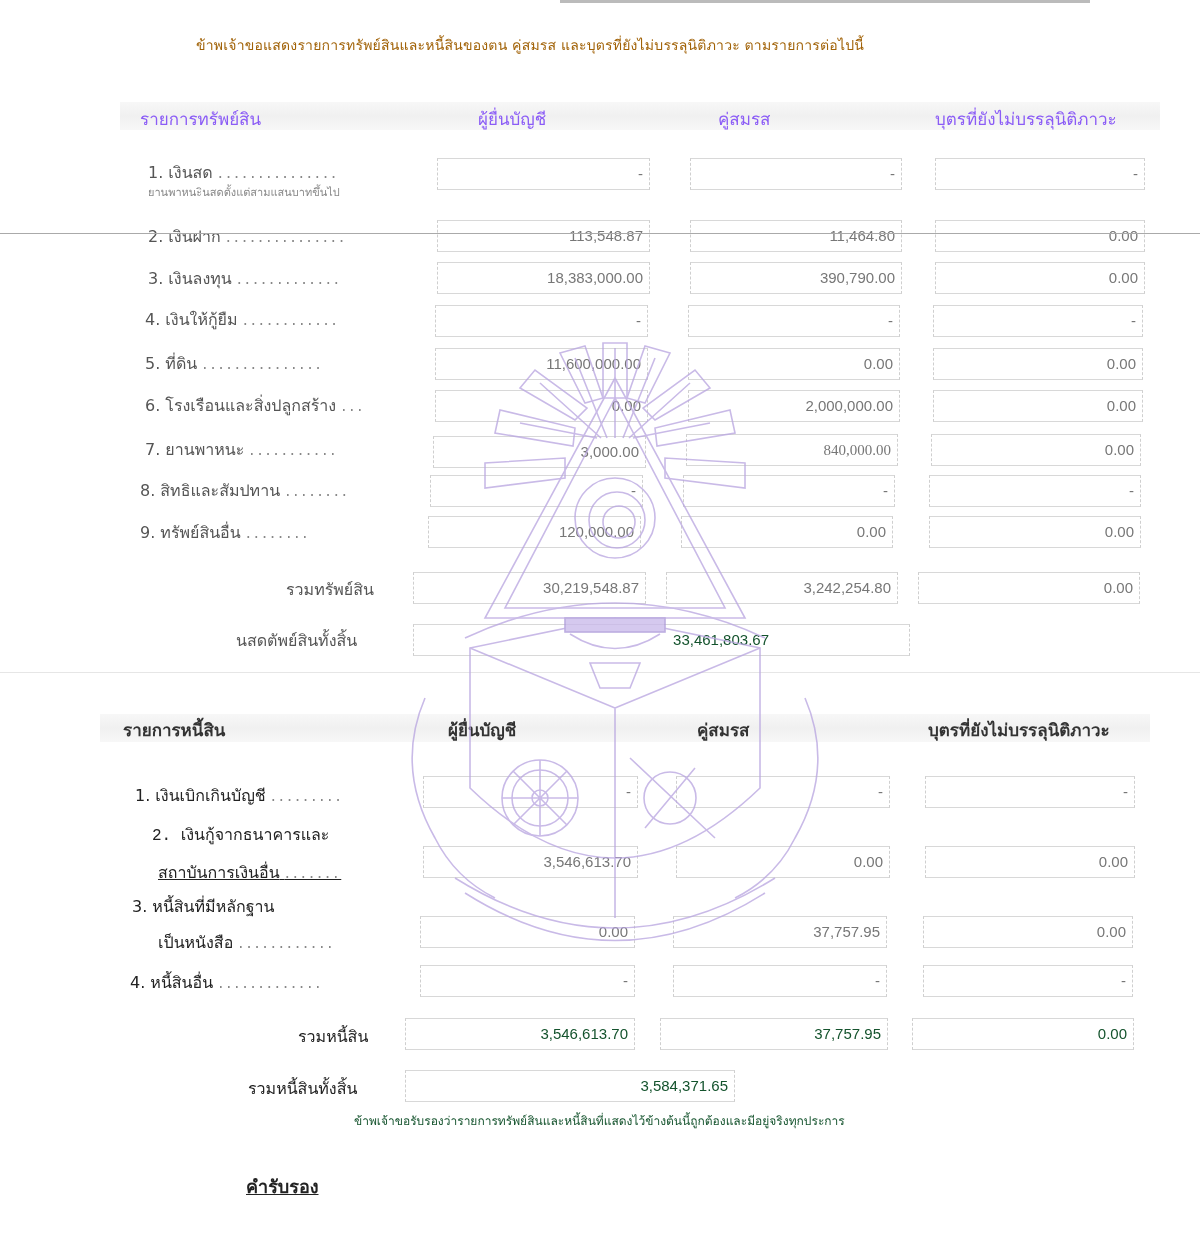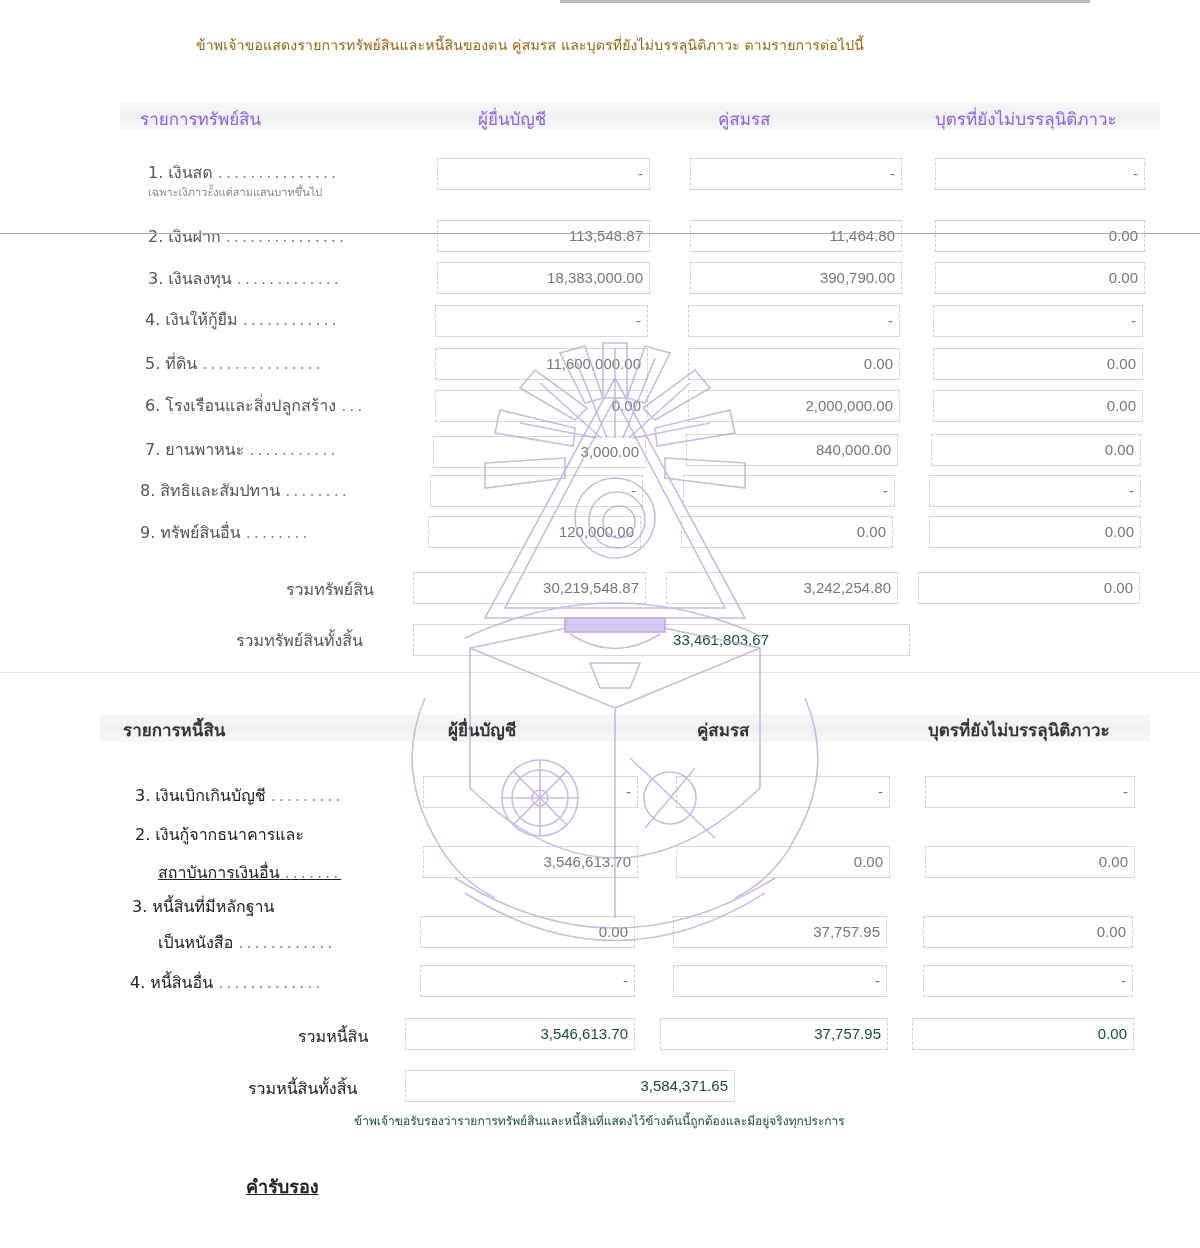--- a/index.html
+++ b/index.html
@@ -33,7 +33,7 @@
 <div class="hdr" style="left:935px;top:105px;">บุตรที่ยังไม่บรรลุนิติภาวะ</div>
 
 <div class="label" style="left:148px;top:160px;"><span>1. เงินสด</span> <span class="dots">...............</span></div>
-<div class="sublabel" style="left:148px;top:183px;">เฉพาะเงิภาวะั้งแต่สามแสนบาทขึ้นไป</div>
+<div class="sublabel" style="left:148px;top:183px;">ยานพาหนะินสดตั้งแต่สามแสนบาทขึ้นไป</div>
 <div class="box" style="left:437px;top:158px;width:213px;">-</div>
 <div class="box" style="left:690px;top:158px;width:212px;">-</div>
 <div class="box" style="left:935px;top:158px;width:210px;">-</div>

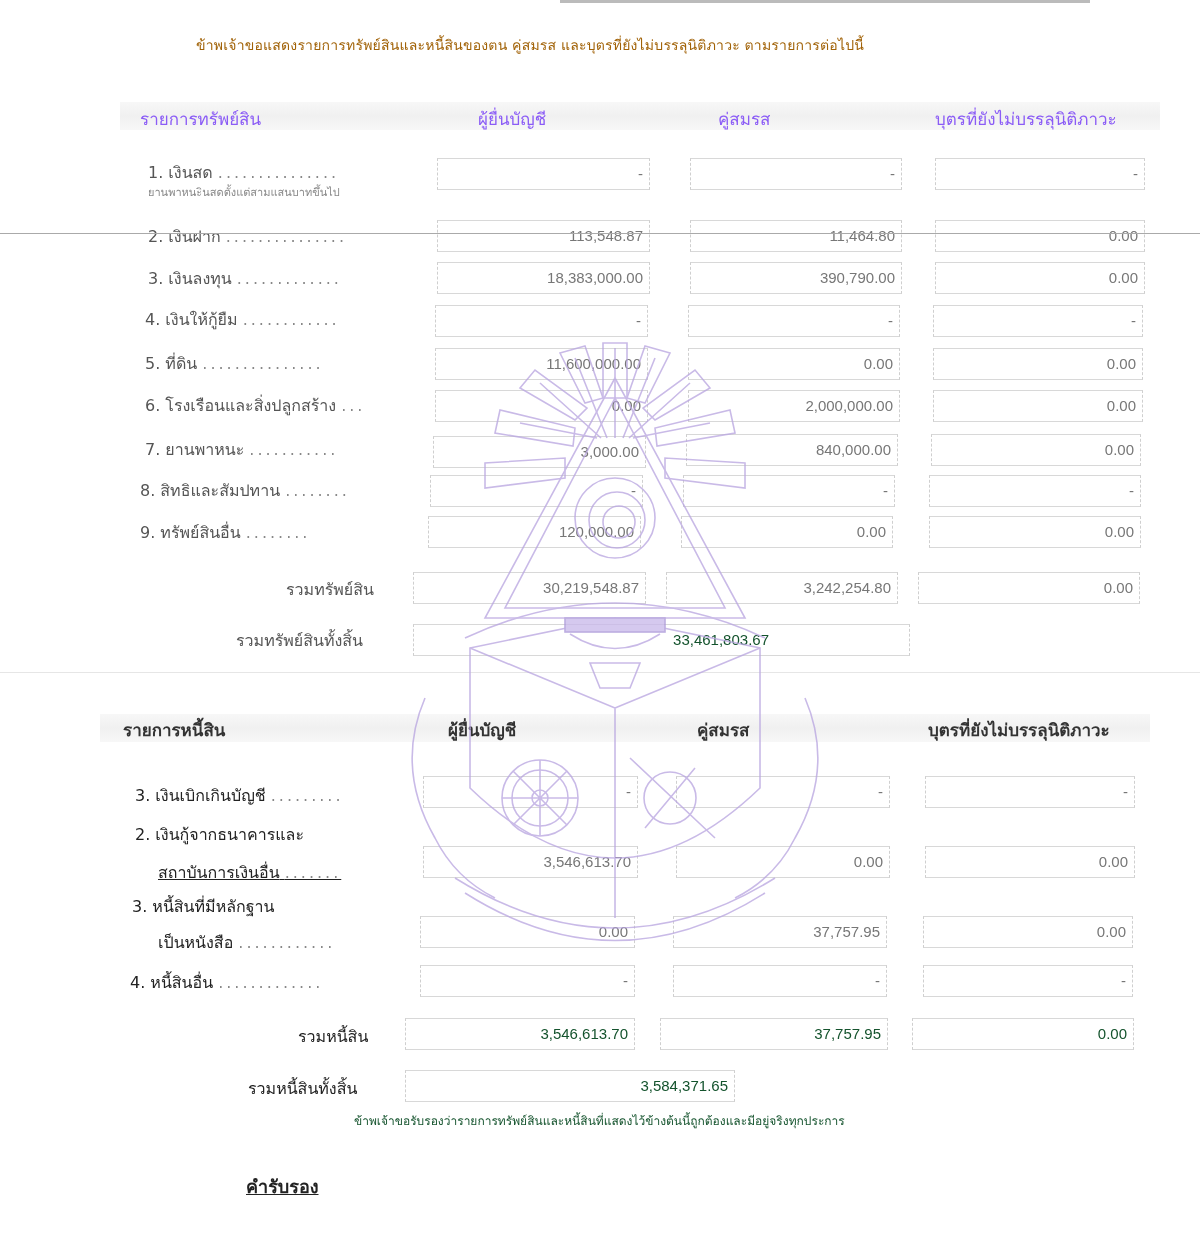--- a/index.html
+++ b/index.html
@@ -66,7 +66,7 @@
 
 <div class="label" style="left:145px;top:437px;"><span>7. ยานพาหนะ</span> <span class="dots">...........</span></div>
 <div class="box" style="left:433px;top:436px;width:213px;">3,000.00</div>
-<div class="box" style="left:686px;top:434px;width:212px;">840,000.00</div>
+<div class="box" style="left:686px;top:434px;width:212px;font-family:Liberation Serif, serif;">840,000.00</div>
 <div class="box" style="left:931px;top:434px;width:210px;">0.00</div>
 
 <div class="label" style="left:140px;top:478px;"><span>8. สิทธิและสัมปทาน</span> <span class="dots">........</span></div>

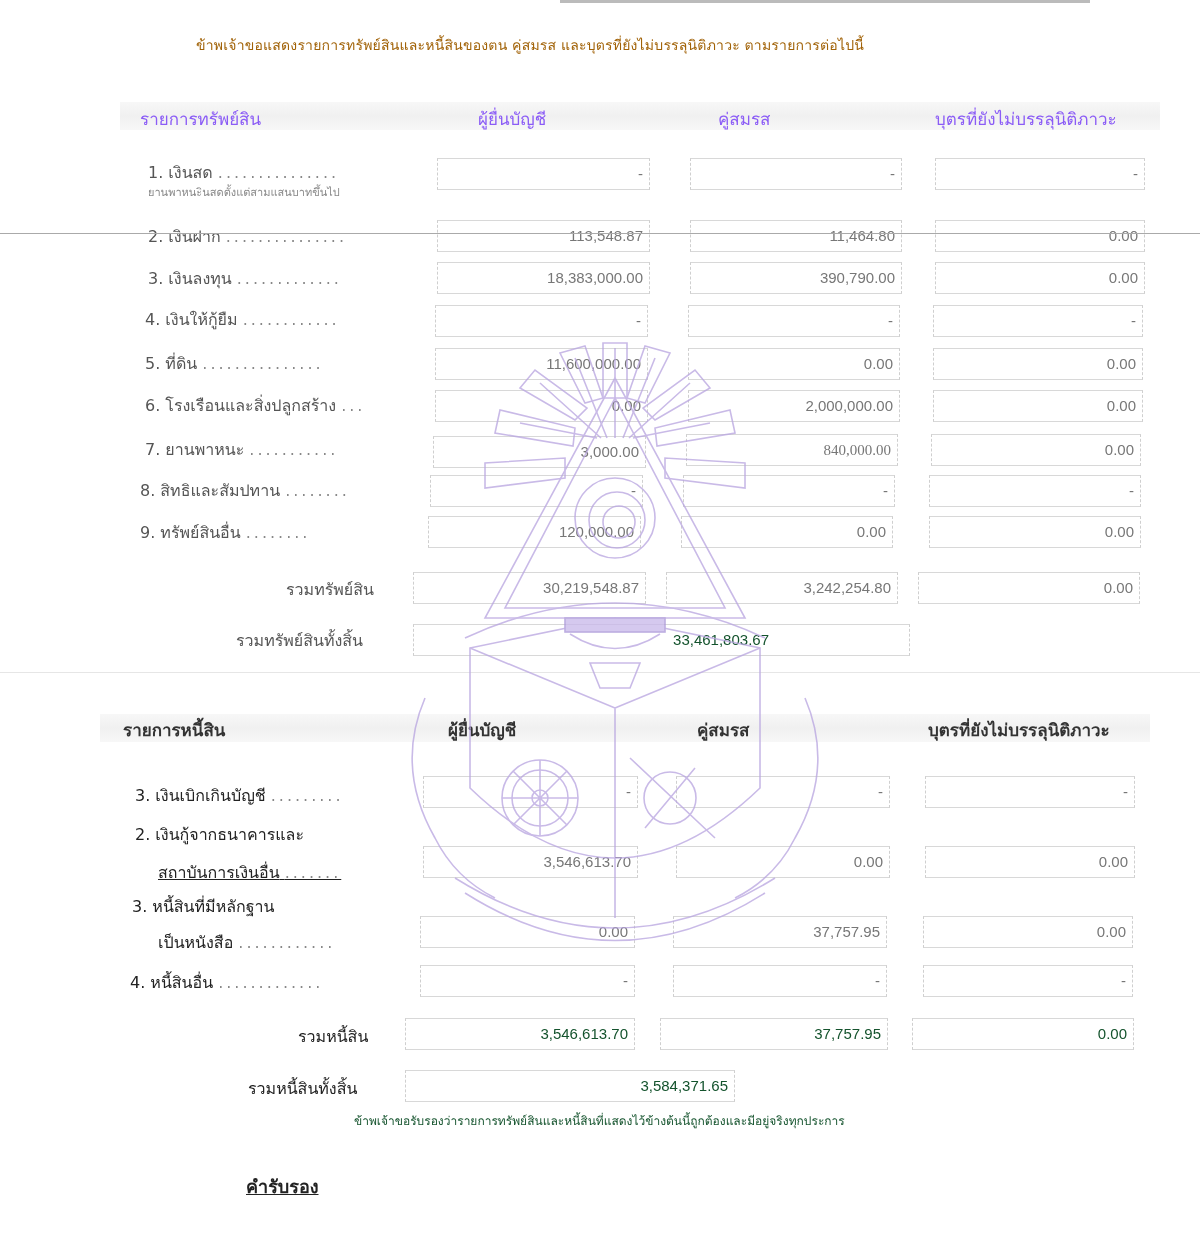--- a/index.html
+++ b/index.html
@@ -84,7 +84,7 @@
 <div class="box" style="left:666px;top:572px;width:232px;">3,242,254.80</div>
 <div class="box" style="left:918px;top:572px;width:222px;">0.00</div>
 
-<div class="label" style="left:236px;top:628px;">รวมทรัพย์สินทั้งสิ้น</div>
+<div class="label" style="left:236px;top:628px;">นสดตัพย์สินทั้งสิ้น</div>
 <div class="box dark" style="left:413px;top:624px;width:497px;padding-right:140px;">33,461,803.67</div>
 <div class="hline" style="left:0;top:672px;width:1200px;background:#e6e6e6;"></div>
 

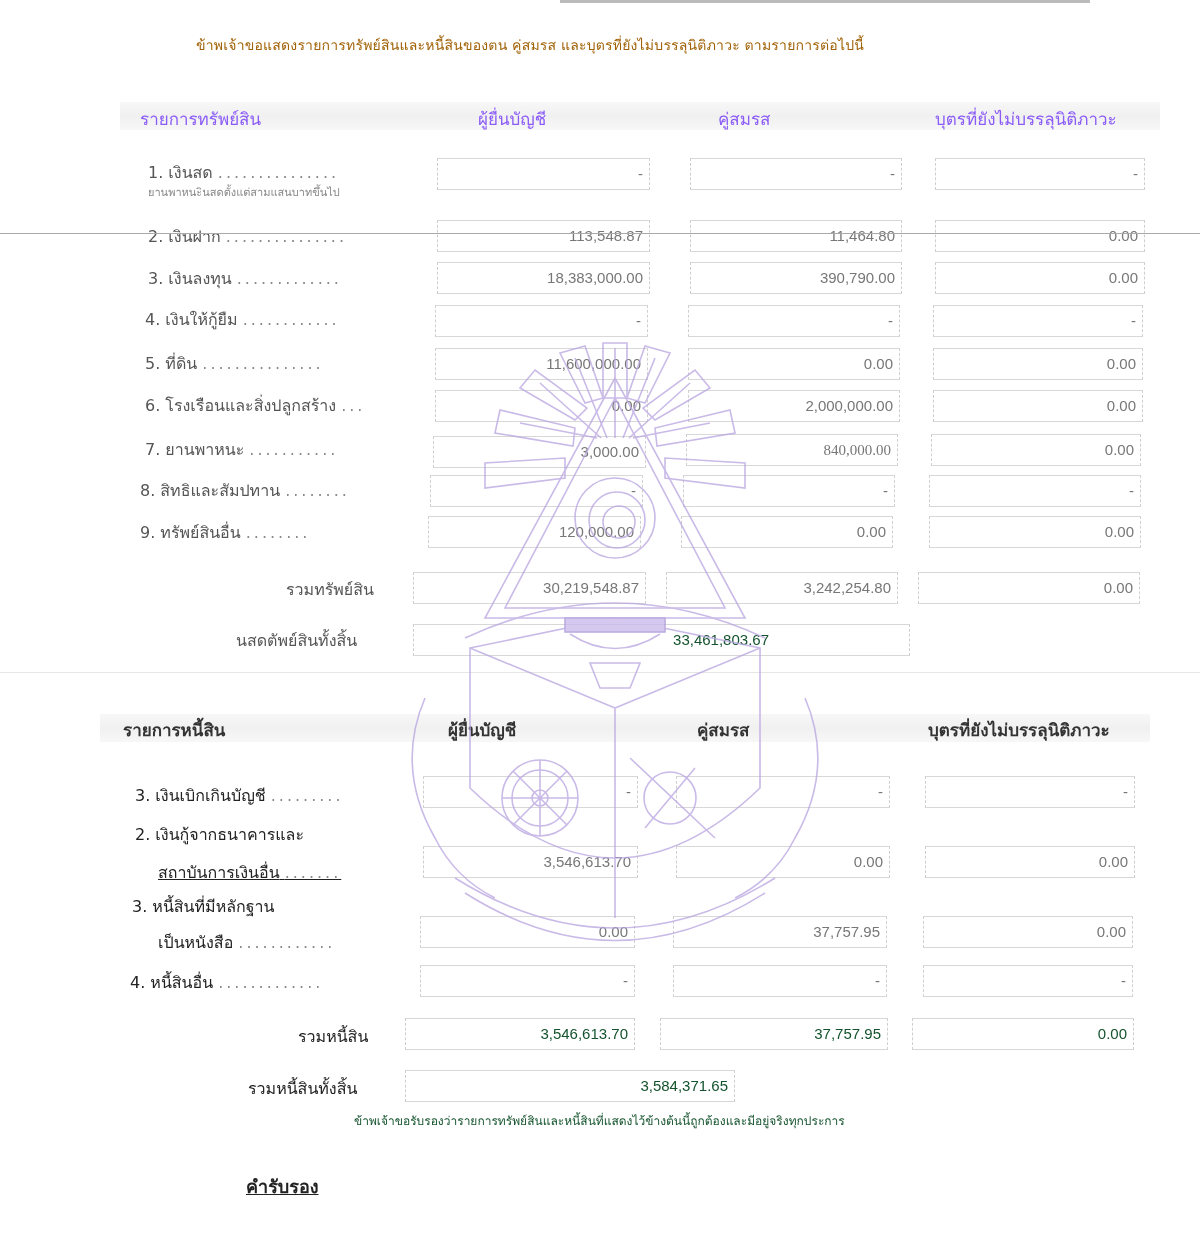--- a/index.html
+++ b/index.html
@@ -94,7 +94,7 @@
 <div class="hdr bold" style="left:697px;top:716px;">คู่สมรส</div>
 <div class="hdr bold" style="left:928px;top:716px;">บุตรที่ยังไม่บรรลุนิติภาวะ</div>
 
-<div class="label dark" style="left:135px;top:783px;"><span>3. เงินเบิกเกินบัญชี</span> <span class="dots">.........</span></div>
+<div class="label dark" style="left:135px;top:783px;"><span>1. เงินเบิกเกินบัญชี</span> <span class="dots">.........</span></div>
 <div class="box" style="left:423px;top:776px;width:215px;">-</div>
 <div class="box" style="left:676px;top:776px;width:214px;">-</div>
 <div class="box" style="left:925px;top:776px;width:210px;">-</div>

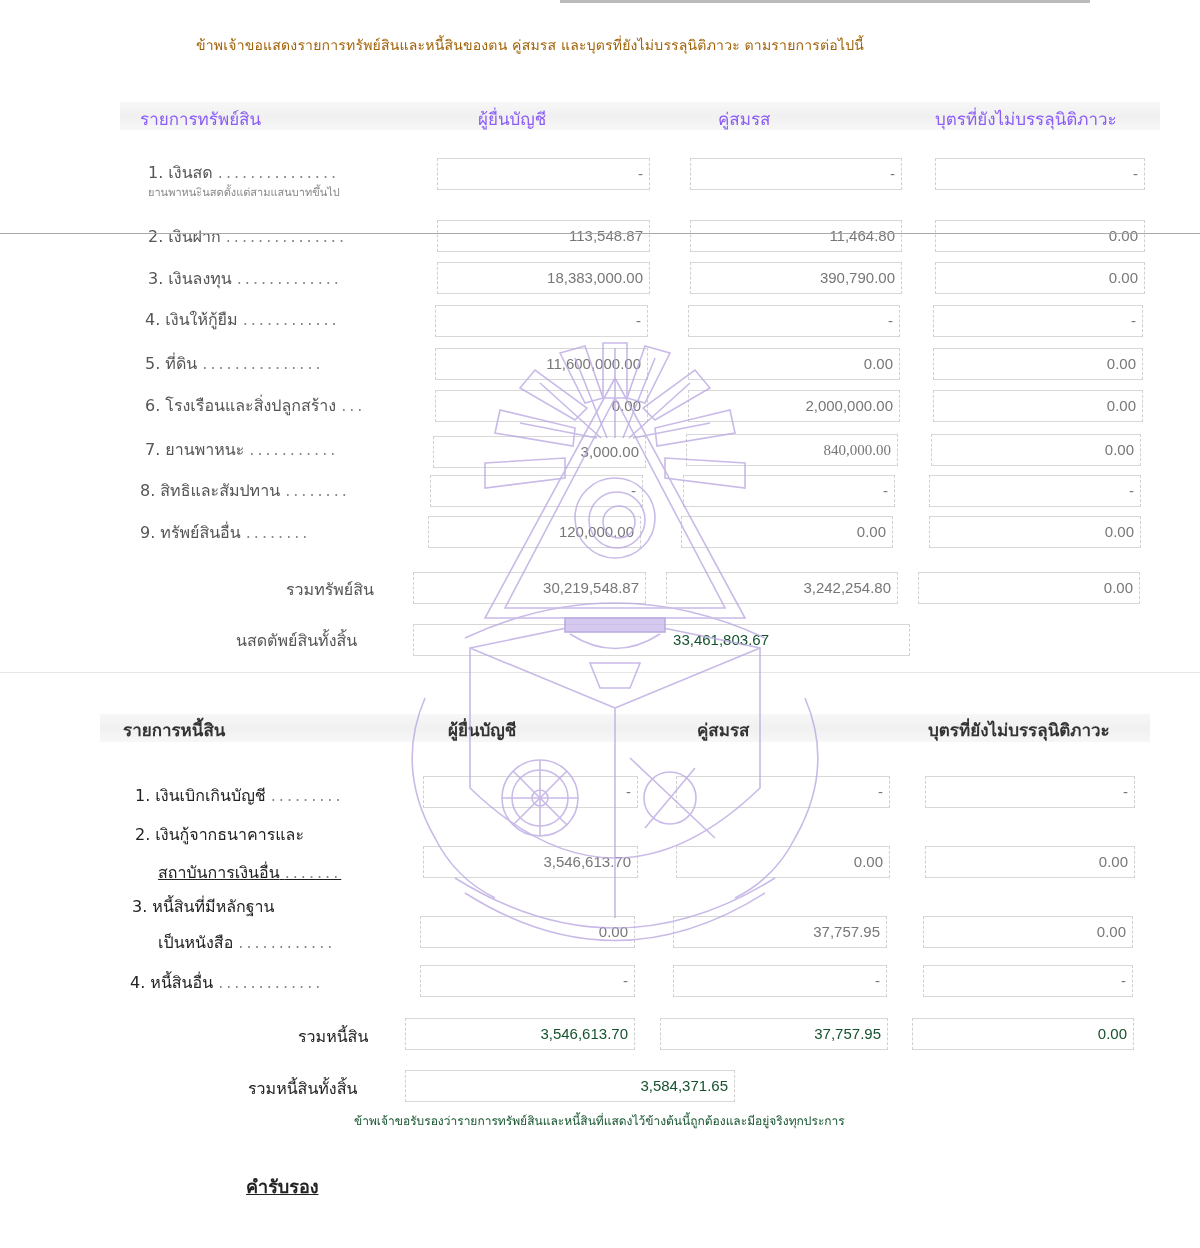--- a/index.html
+++ b/index.html
@@ -99,7 +99,7 @@
 <div class="box" style="left:676px;top:776px;width:214px;">-</div>
 <div class="box" style="left:925px;top:776px;width:210px;">-</div>
 
-<div class="label dark" style="left:135px;top:822px;">2. เงินกู้จากธนาคารและ</div>
+<div class="label dark" style="left:152px;top:822px;font-family:Liberation Mono, monospace;">2. เงินกู้จากธนาคารและ</div>
 <div class="label dark" style="left:158px;top:860px;text-decoration:underline;"><span>สถาบันการเงินอื่น</span> <span class="dots">.......</span></div>
 <div class="box" style="left:423px;top:846px;width:215px;">3,546,613.70</div>
 <div class="box" style="left:676px;top:846px;width:214px;">0.00</div>

